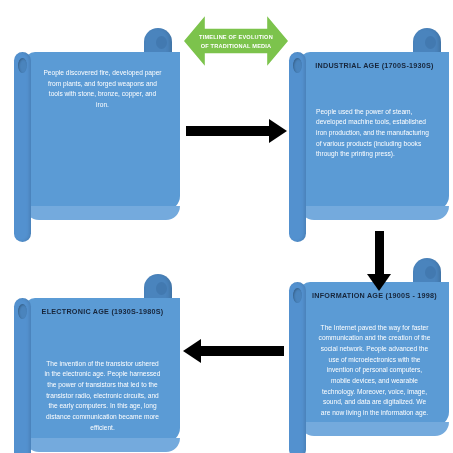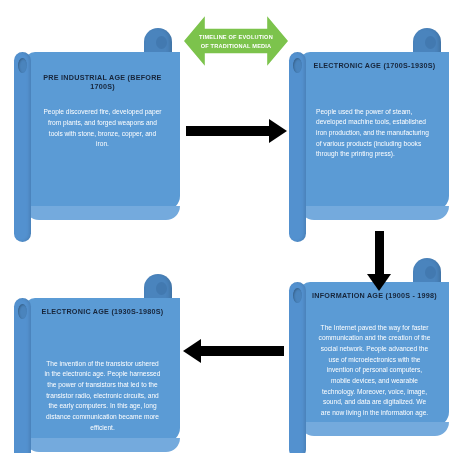--- a/index.html
+++ b/index.html
@@ -134,7 +134,7 @@
     <div class="baseband"></div>
     <div class="spine"></div>
     <div class="body">
-      <div class="ttl">ELECTRONIC AGE (1700S-1930S)</div>
+      <div class="ttl">INDUSTRIAL AGE (1700S-1930S)</div>
       <div class="txt">People used the power of steam, developed machine tools, established iron production, and the manufacturing of various products (including books through the printing press).</div>
     </div>
   </div>

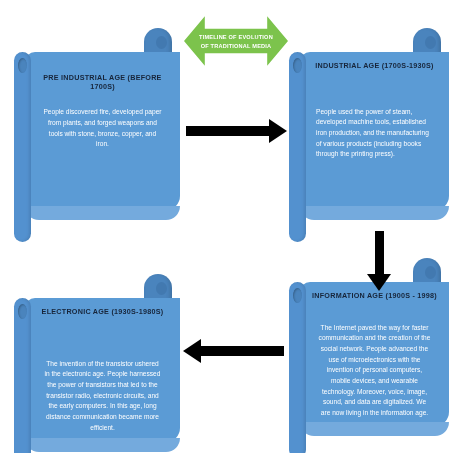--- a/index.html
+++ b/index.html
@@ -123,7 +123,6 @@
     <div class="baseband"></div>
     <div class="spine"></div>
     <div class="body">
-      <div class="ttl">PRE INDUSTRIAL AGE (BEFORE 1700S)</div>
       <div class="txt">People discovered fire, developed paper from plants, and forged weapons and tools with stone, bronze, copper, and iron.</div>
     </div>
   </div>

